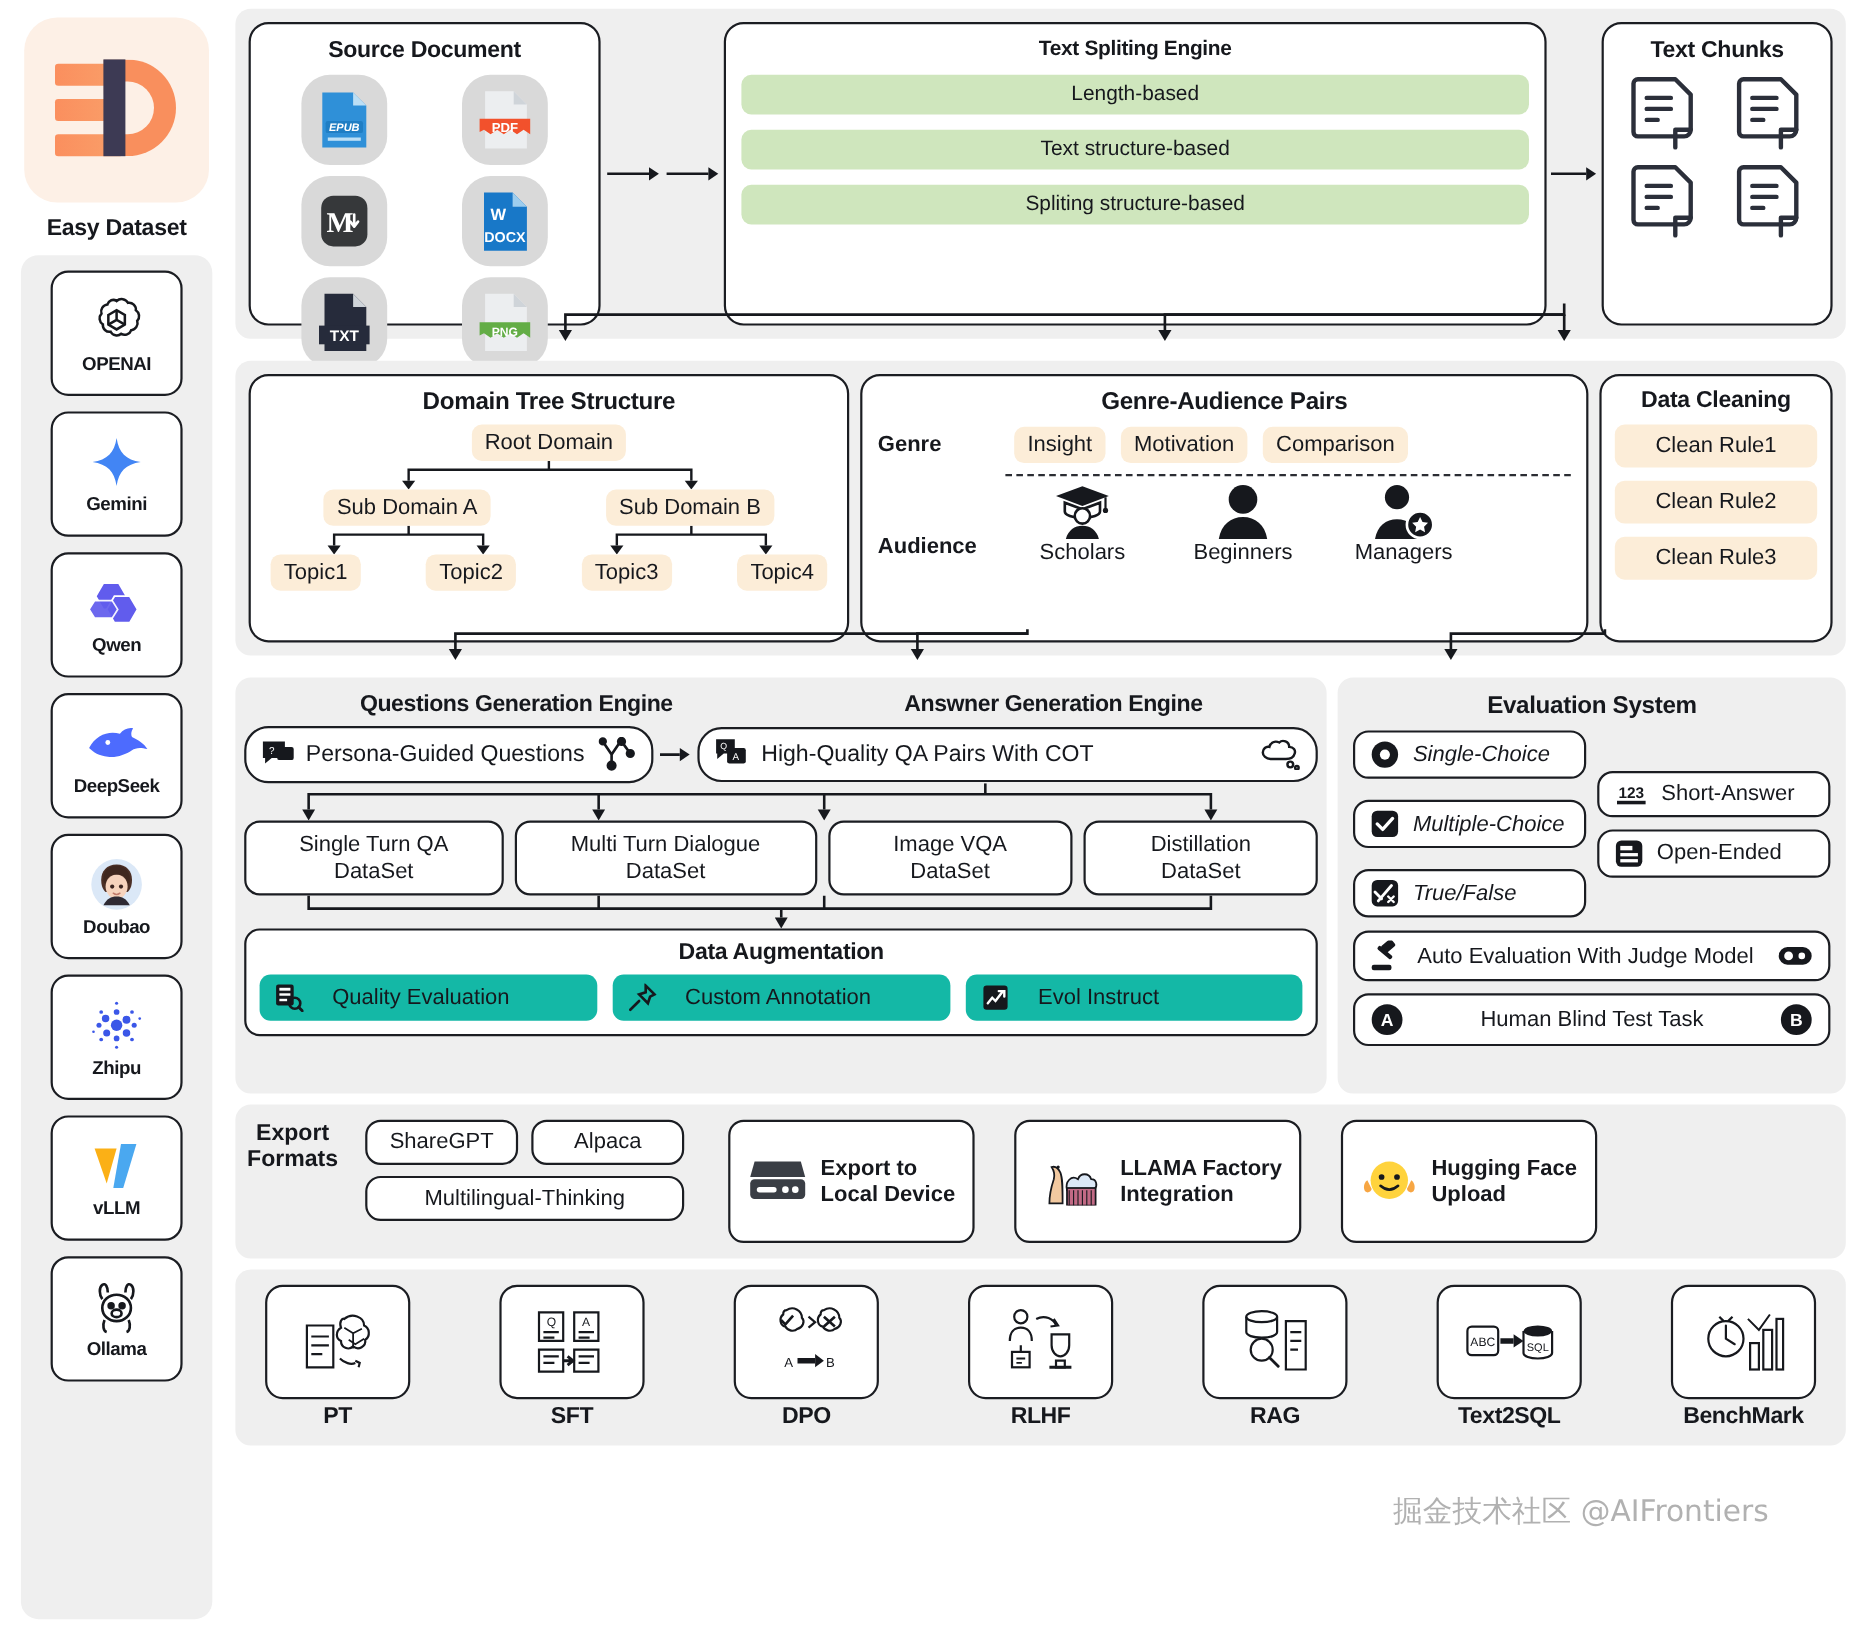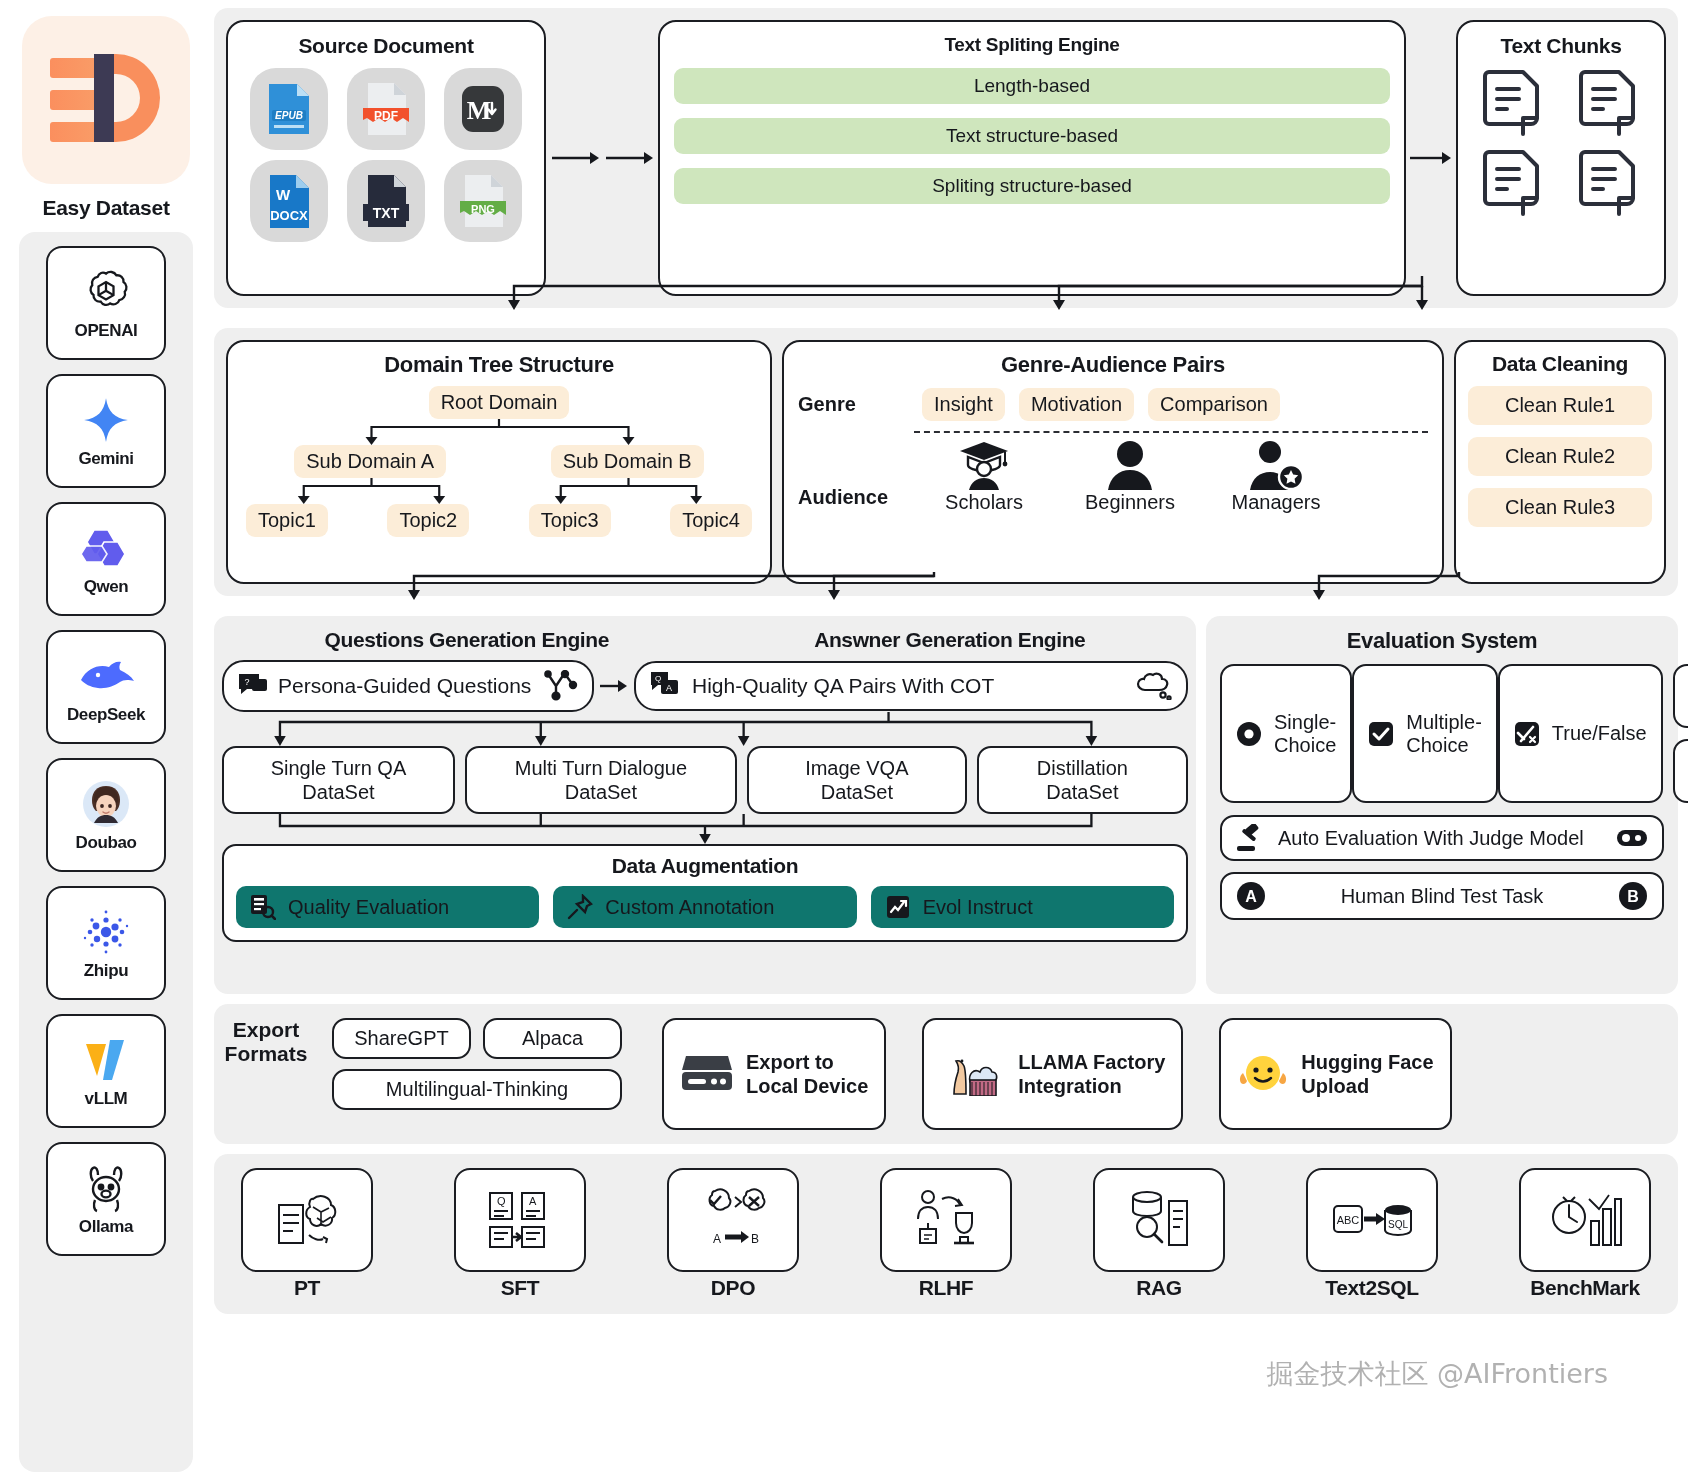--- a/index.html
+++ b/index.html
@@ -61,7 +61,7 @@
   .row1 { display:flex; padding: 12px; gap: 4px; align-items: stretch; height: 300px; }
   .c-source { width: 320px; padding: 12px 14px 10px; }
   .c-source .card-title { font-size: 21px; margin-bottom: 10px; }
-  .filegrid { display:grid; grid-template-columns: repeat(3, 1fr); gap: 10px 4px; justify-items:center; }
+  .filegrid { display:grid; grid-template-columns: repeat(2, 1fr); gap: 10px 4px; justify-items:center; }
   .fileicon { width: 78px; height: 82px; border-radius: 26px; background:#d9d9d9;
      display:flex; align-items:center; justify-content:center; }
 

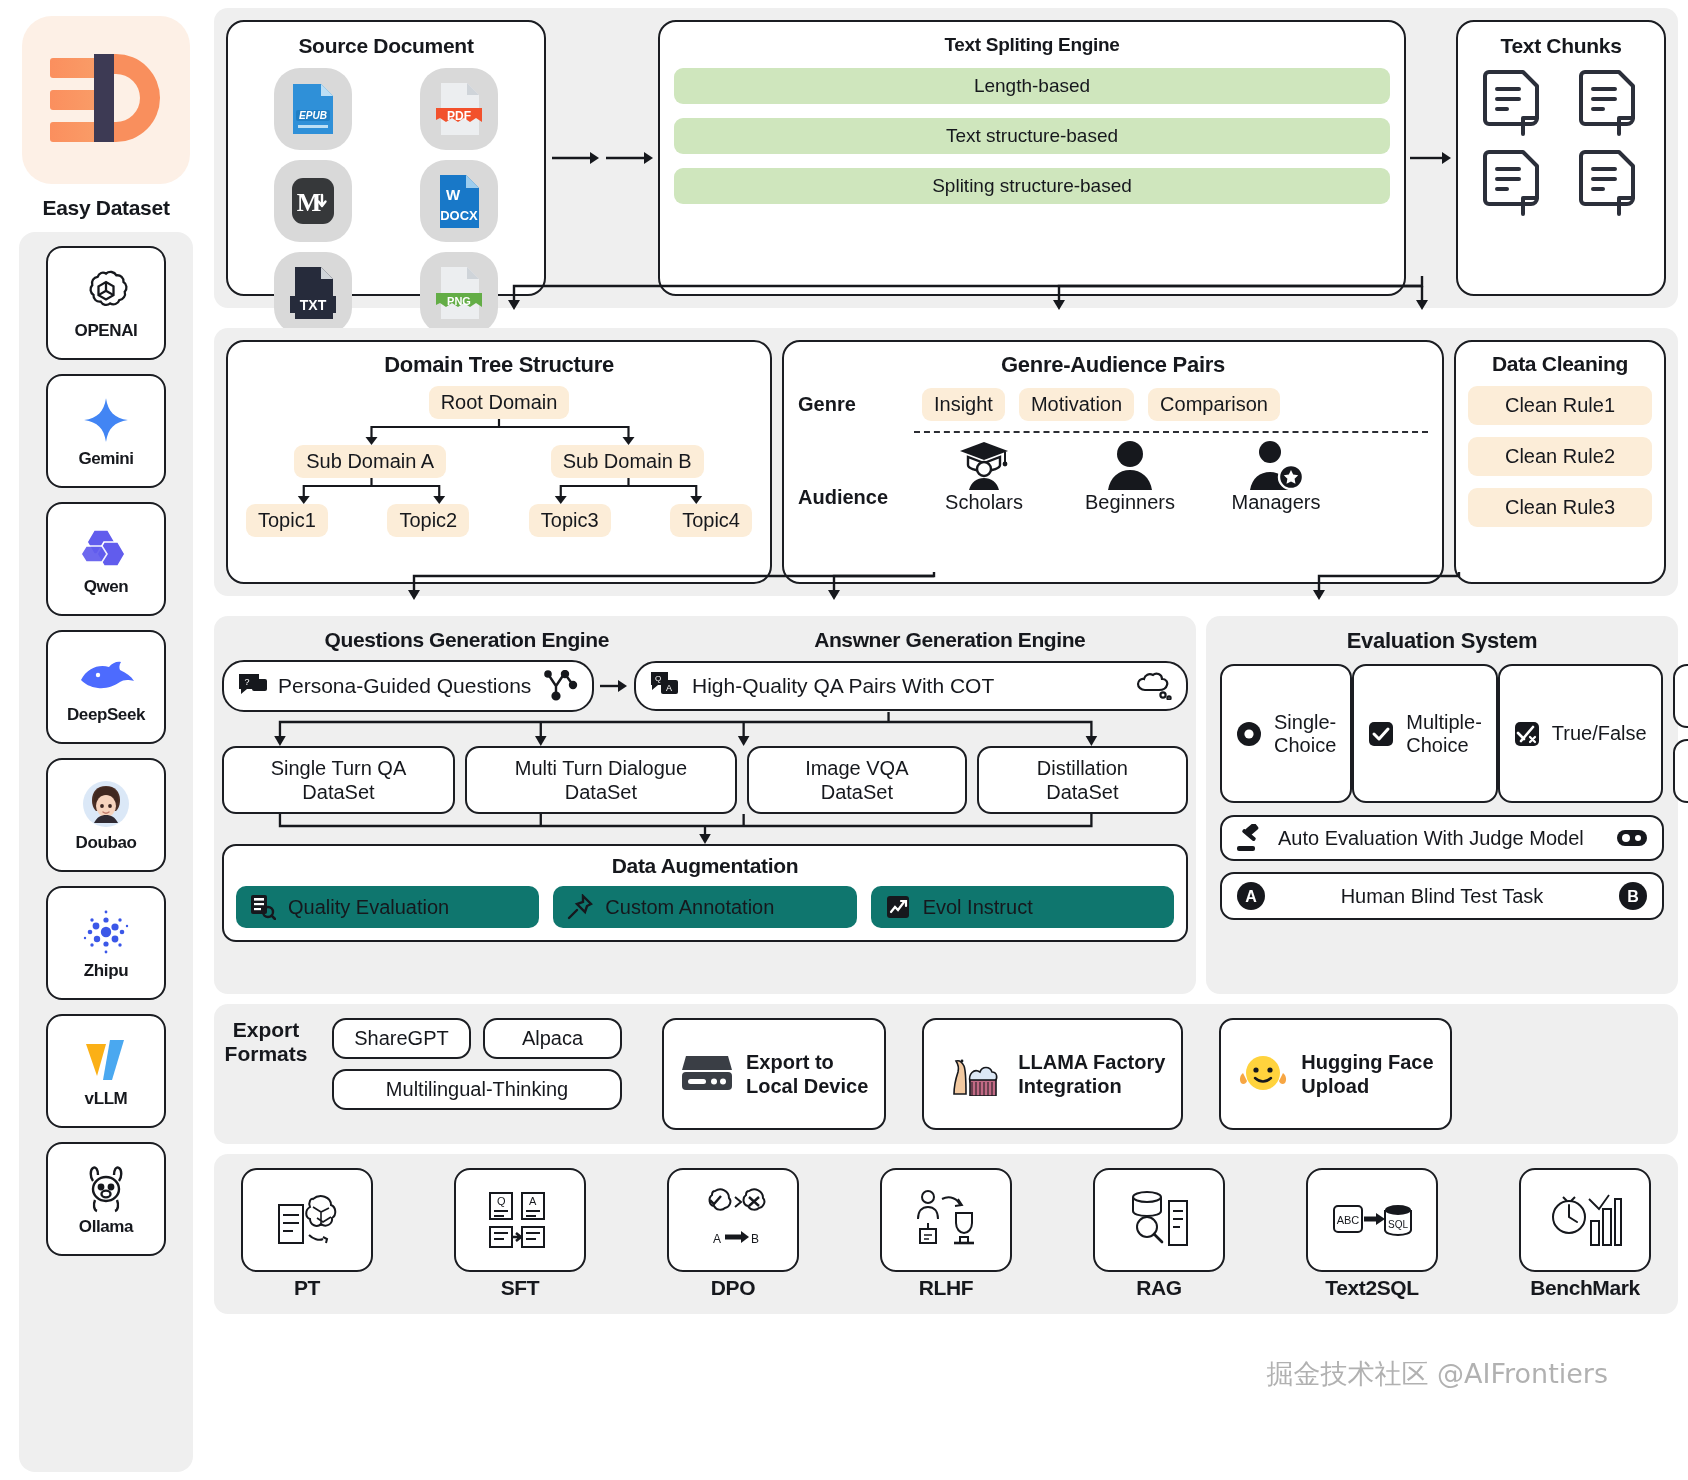--- a/index.html
+++ b/index.html
@@ -624,7 +624,7 @@
       <div class="eval-band">
         <div class="card-title" style="font-size:22px;margin-bottom:10px;">Evaluation System</div>
         <div style="display:flex;gap:10px;">
-          <div style="flex:1;display:flex;flex-direction:row;gap:0;">
+          <div style="flex:1;display:flex;flex-direction:column;gap:19px;font-style:italic;">
             <div class="ev-chip">
               <span>
                   <svg width="26" height="26" viewBox="0 0 26 26">

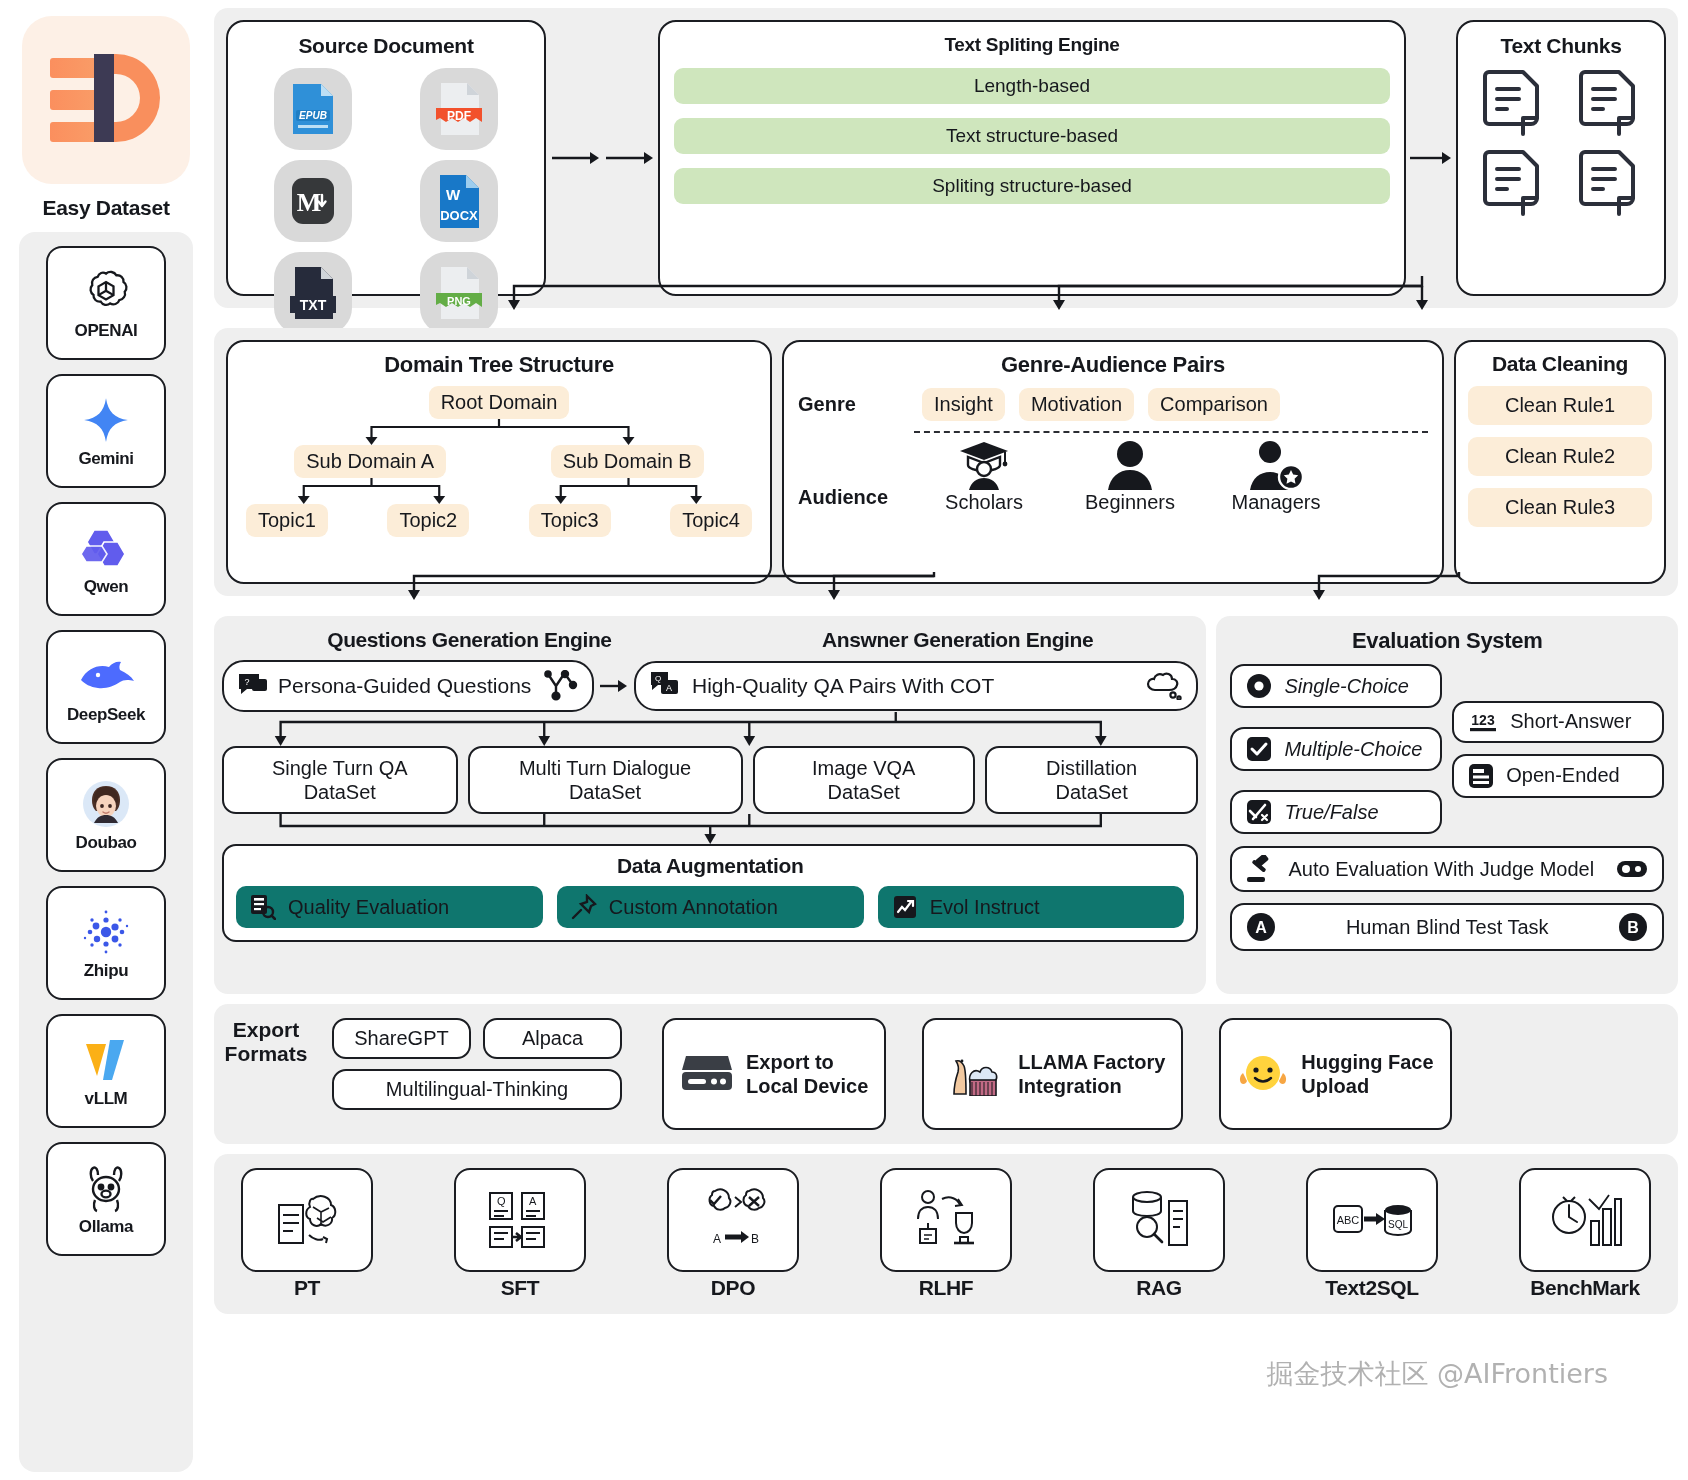--- a/index.html
+++ b/index.html
@@ -106,7 +106,7 @@
      text-align:center; font-size: 20px; line-height:1.2; padding: 8px 6px; }
   .aug-card { background:#fff; border:2.5px solid #1b1d22; border-radius: 14px; padding: 8px 12px 12px; }
   .aug-card .card-title { font-size: 21px; margin-bottom: 8px; }
-  .aug-chip { background:#0f766e; border-radius: 10px; display:flex; align-items:center; gap:12px;
+  .aug-chip { background:#14b8a6; border-radius: 10px; display:flex; align-items:center; gap:26px;
      padding: 8px 14px; font-size: 20px; }
   .ev-chip { background:#fff; border:2.5px solid #1b1d22; border-radius: 14px;
      display:flex; align-items:center; gap: 12px; padding: 7px 14px; font-size: 20px; }

